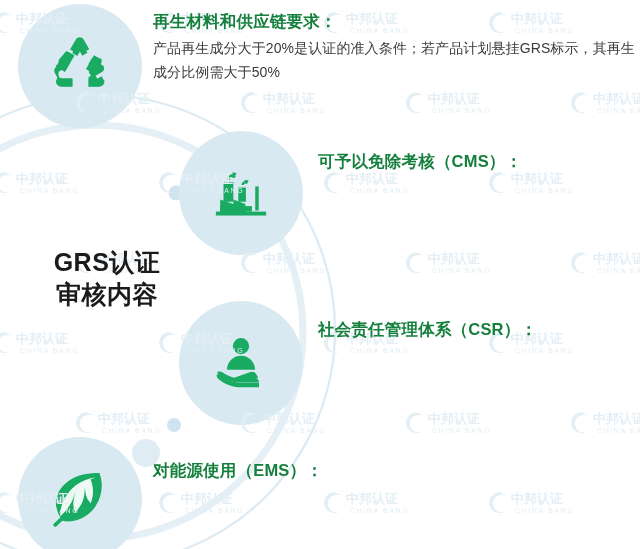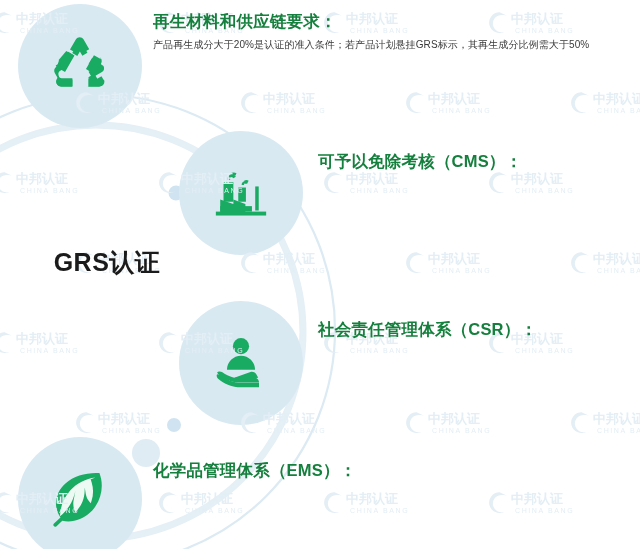--- a/index.html
+++ b/index.html
@@ -73,7 +73,7 @@
     white-space:nowrap;
   }
   .block .body{
-    font-size:10px;
+    font-size:14px;
     color:#3a3a3a;
     line-height:1.72;
     letter-spacing:0.1px;

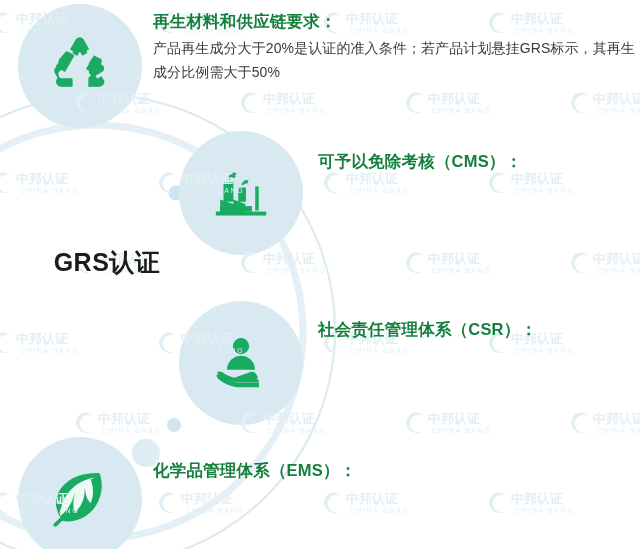--- a/index.html
+++ b/index.html
@@ -382,6 +382,7 @@
 
   <div id="center-label">
     <span class="l1">GRS认证</span>
+    <span class="l2">审核内容</span>
   </div>
 
   <div class="block b1">

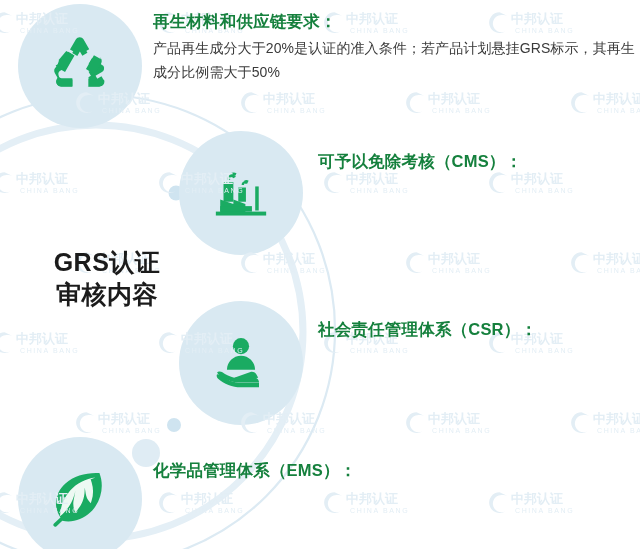--- a/index.html
+++ b/index.html
@@ -399,7 +399,7 @@
   </div>
 
   <div class="block b4">
-    <div class="heading">化学品管理体系（EMS）：</div>
+    <div class="heading">对能源使用（EMS）：</div>
   </div>
 
 </div>

